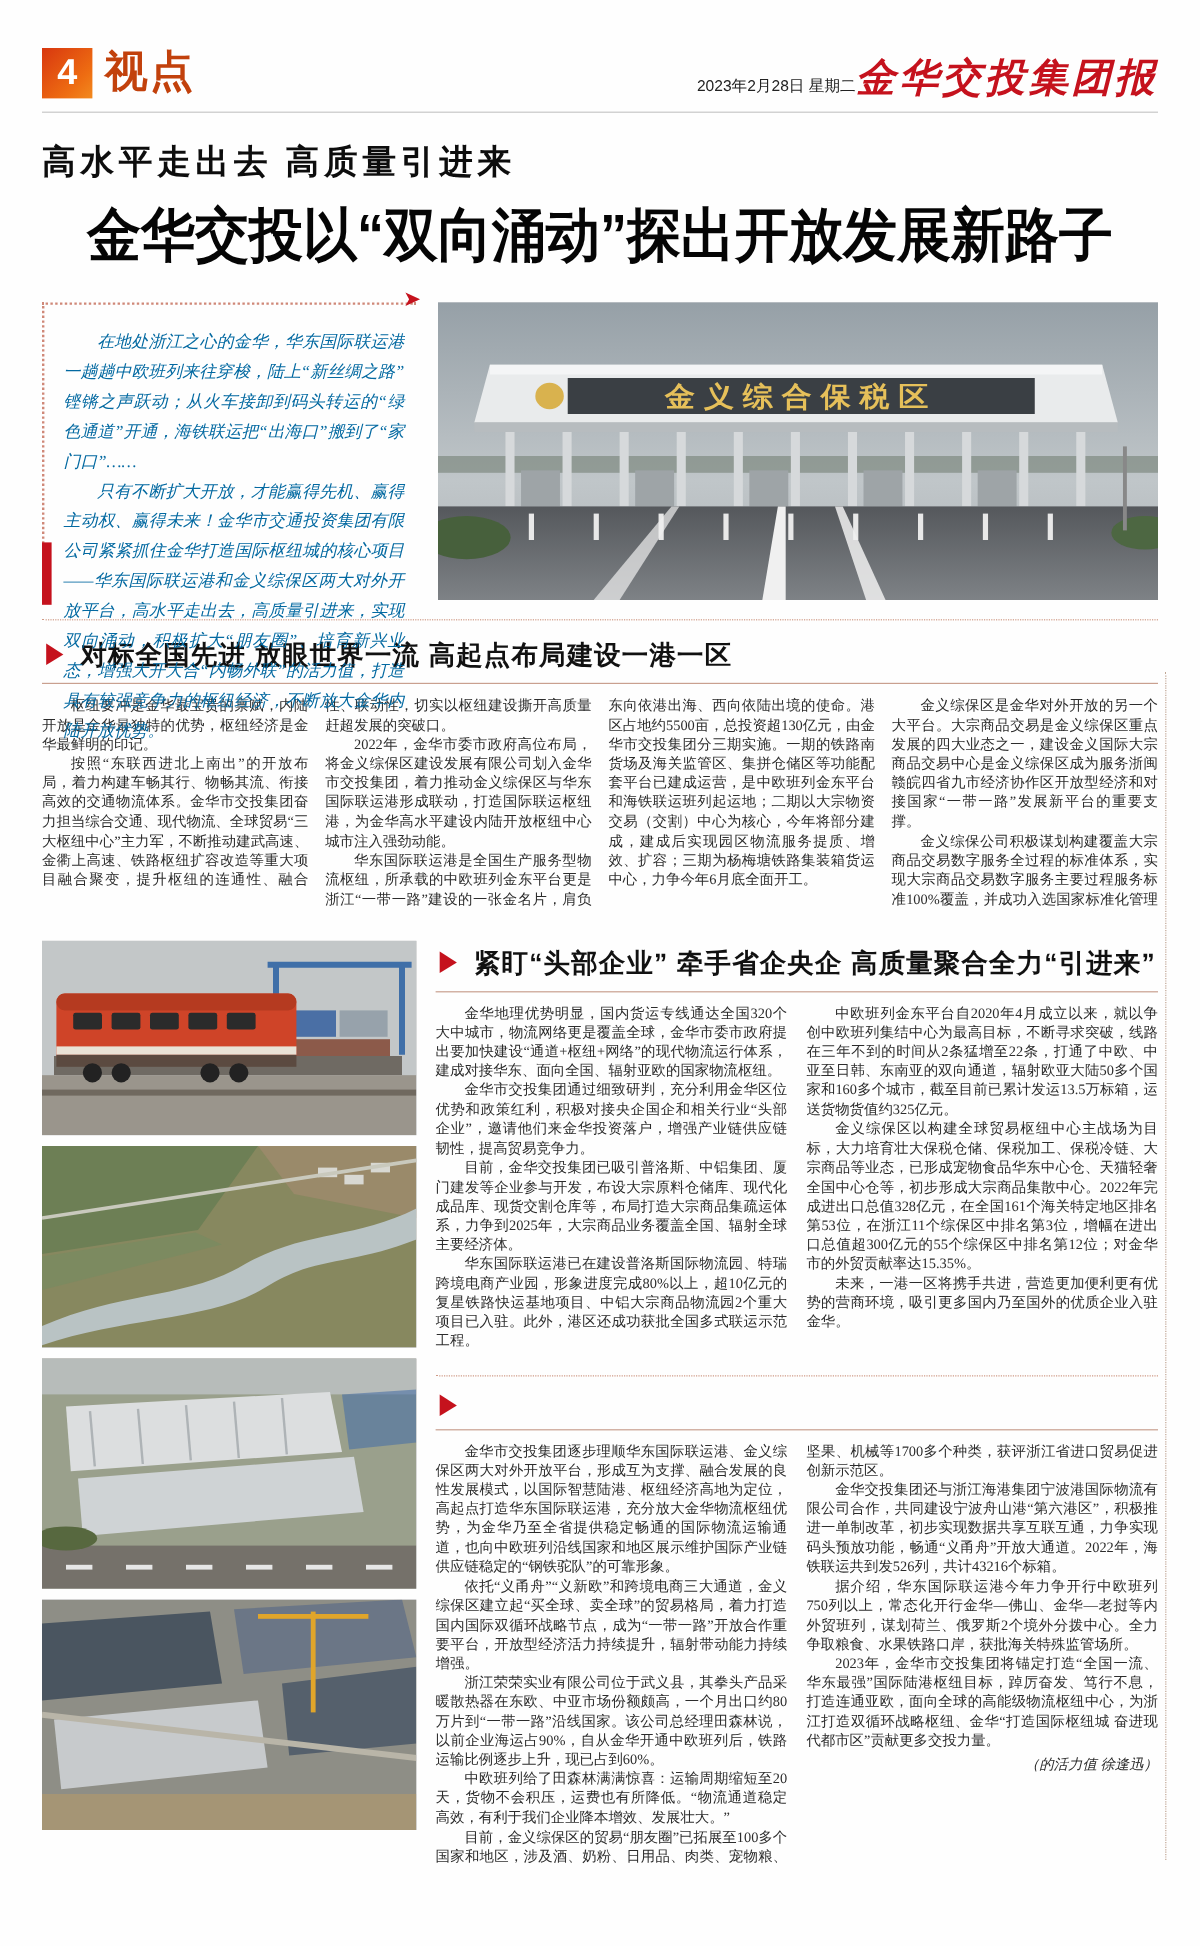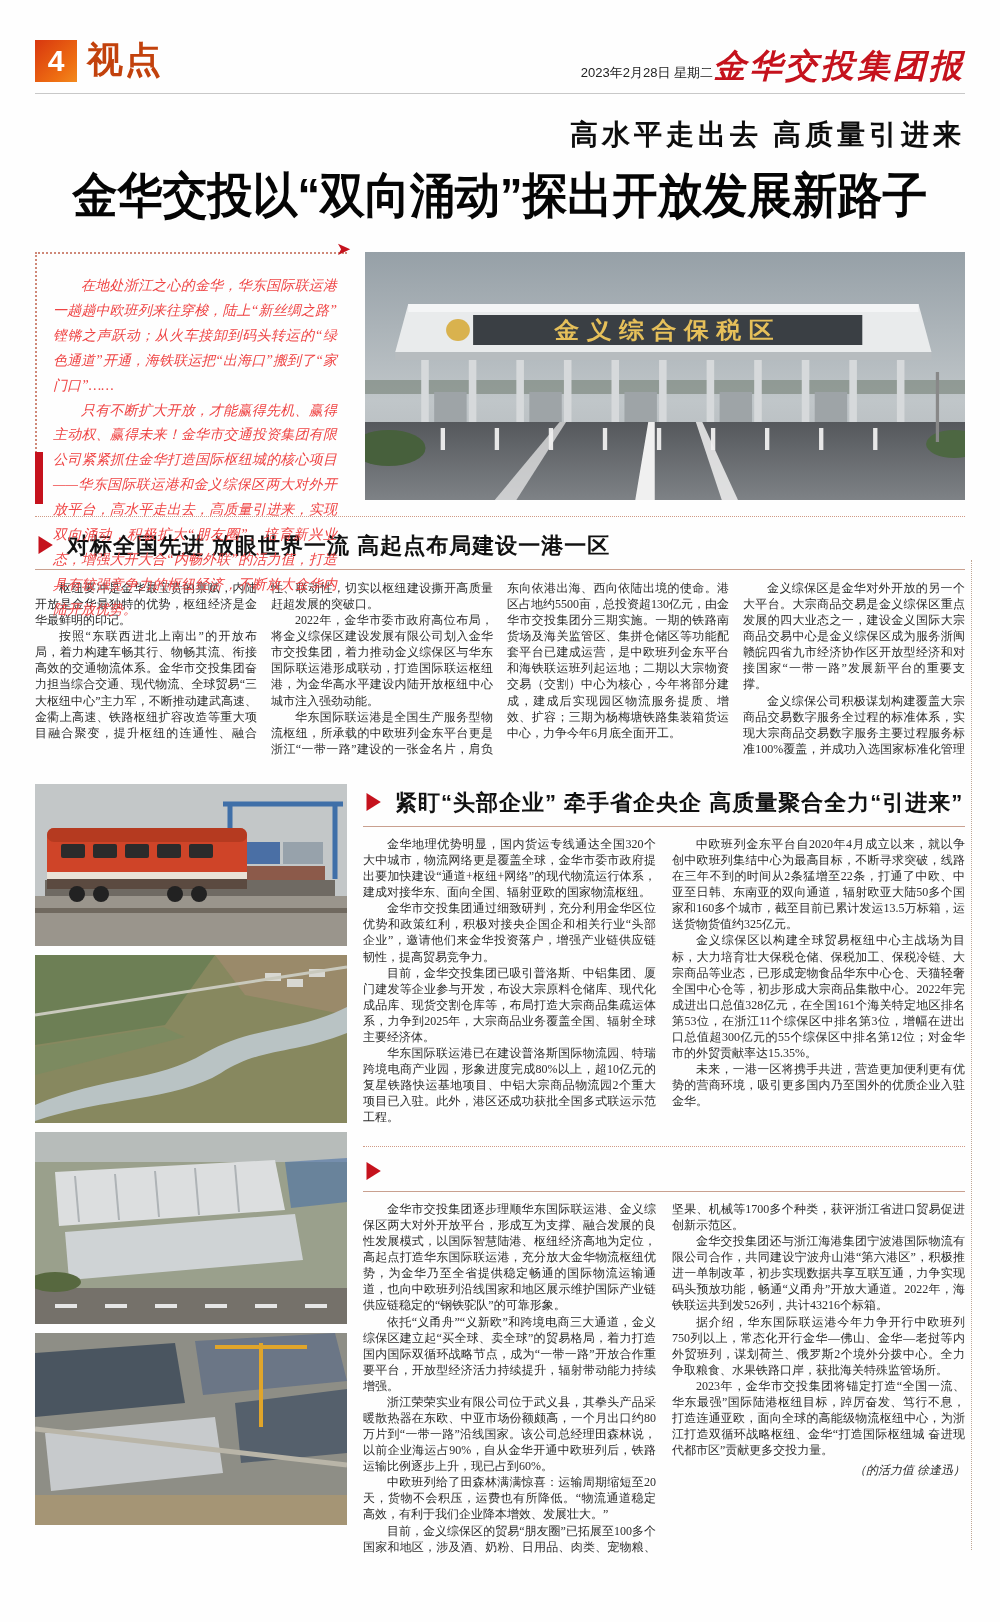--- a/index.html
+++ b/index.html
@@ -25,7 +25,7 @@
   .masthead { color:#c5121d; font-size:33px; font-weight:bold; font-style:italic;
               letter-spacing:3px; line-height:1; }
   
-  .kicker { text-align:right; font-size:28px; font-weight:bold; color:#0d0d0d;
+  .kicker { text-align:left; font-size:28px; font-weight:bold; color:#0d0d0d;
             margin-top:22px; letter-spacing:4px; }
   .mainhead { text-align:center; font-size:45px; font-weight:900; color:#050505;
               font-family:"Liberation Sans",sans-serif; margin-top:12px; letter-spacing:0px;

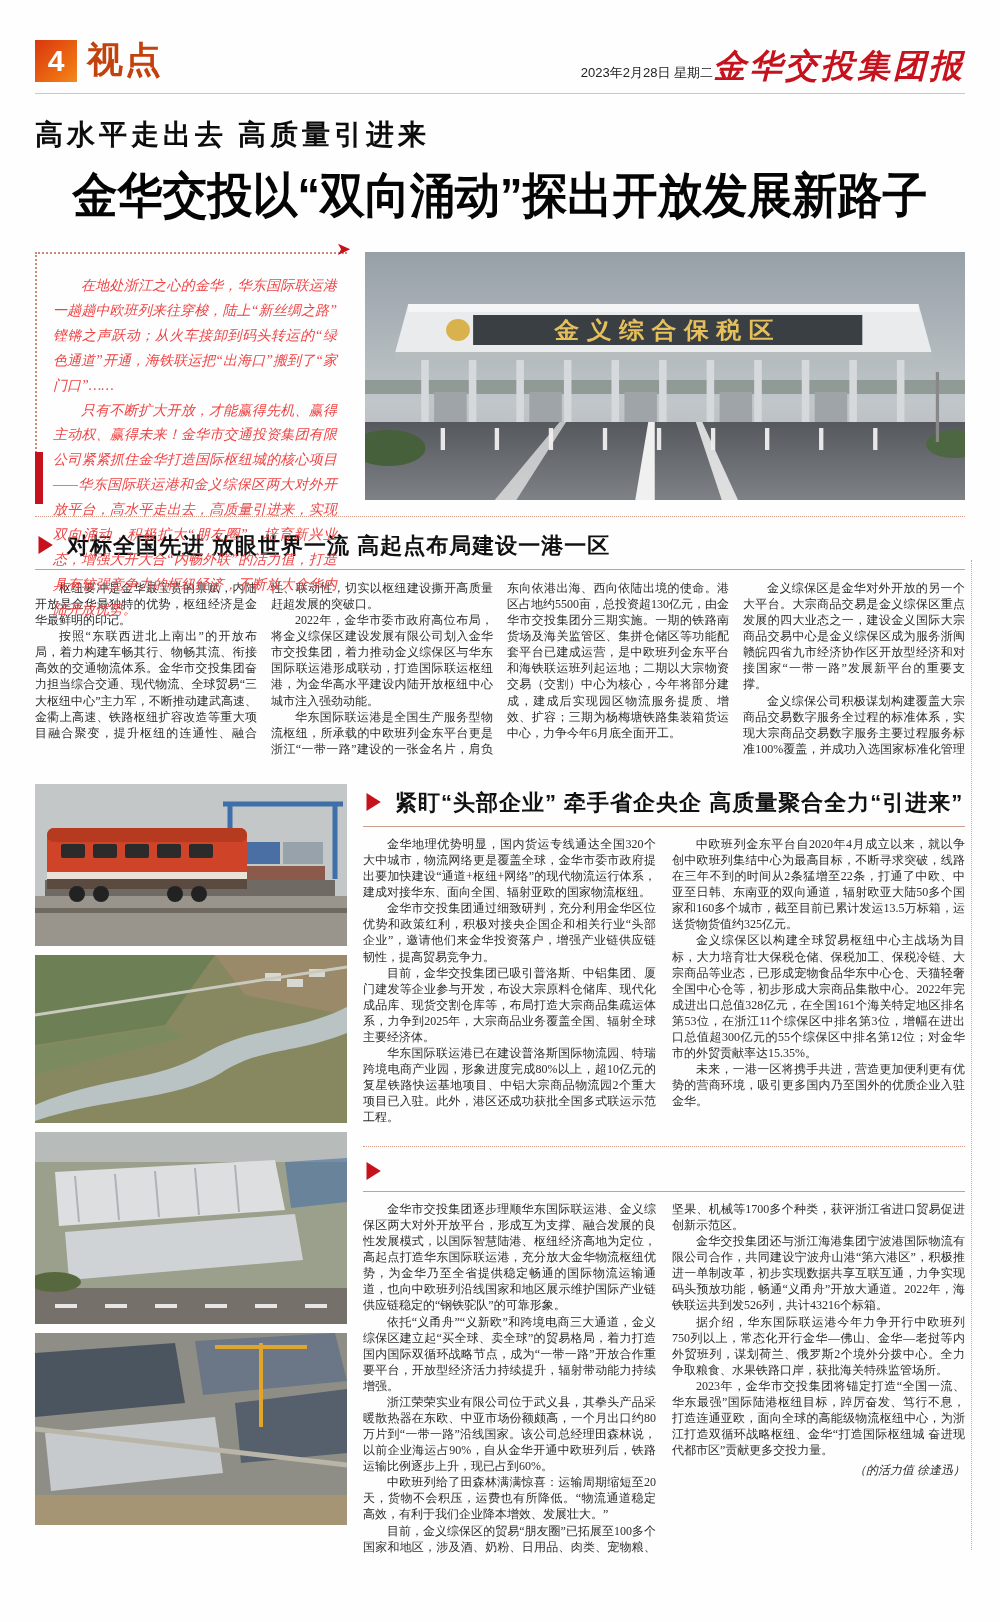--- a/index.html
+++ b/index.html
@@ -37,7 +37,7 @@
     border-top:2px dotted #cf8878; border-left:2px dotted #cf8878;
     padding:20px 10px 0 16px;
   }
-  .introbox p { font-size:14px; line-height:1.78; color:#ef4444; font-style:italic;
+  .introbox p { font-size:14px; line-height:1.78; color:#0369a1; font-style:italic;
                 text-align:justify; text-indent:2em; }
   .intro-arrow { position:absolute; top:-14px; right:-4px; color:#c5121d; font-size:18px; line-height:1; }
   .intro-bar { position:absolute; left:-2px; bottom:-4px; width:8px; height:52px; background:#c5121d; }

